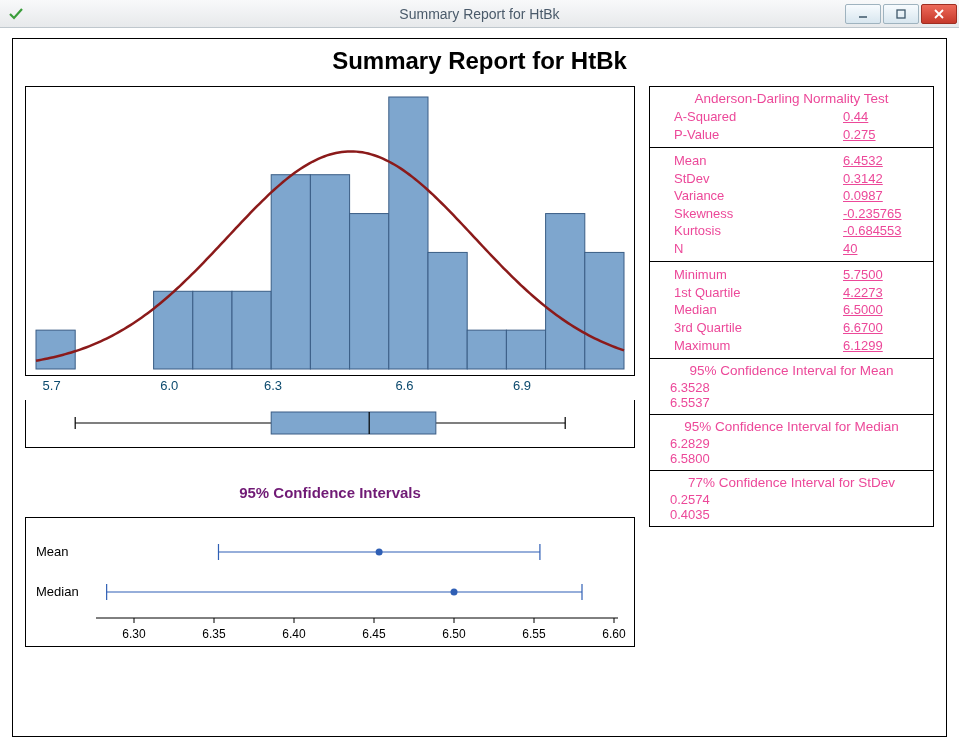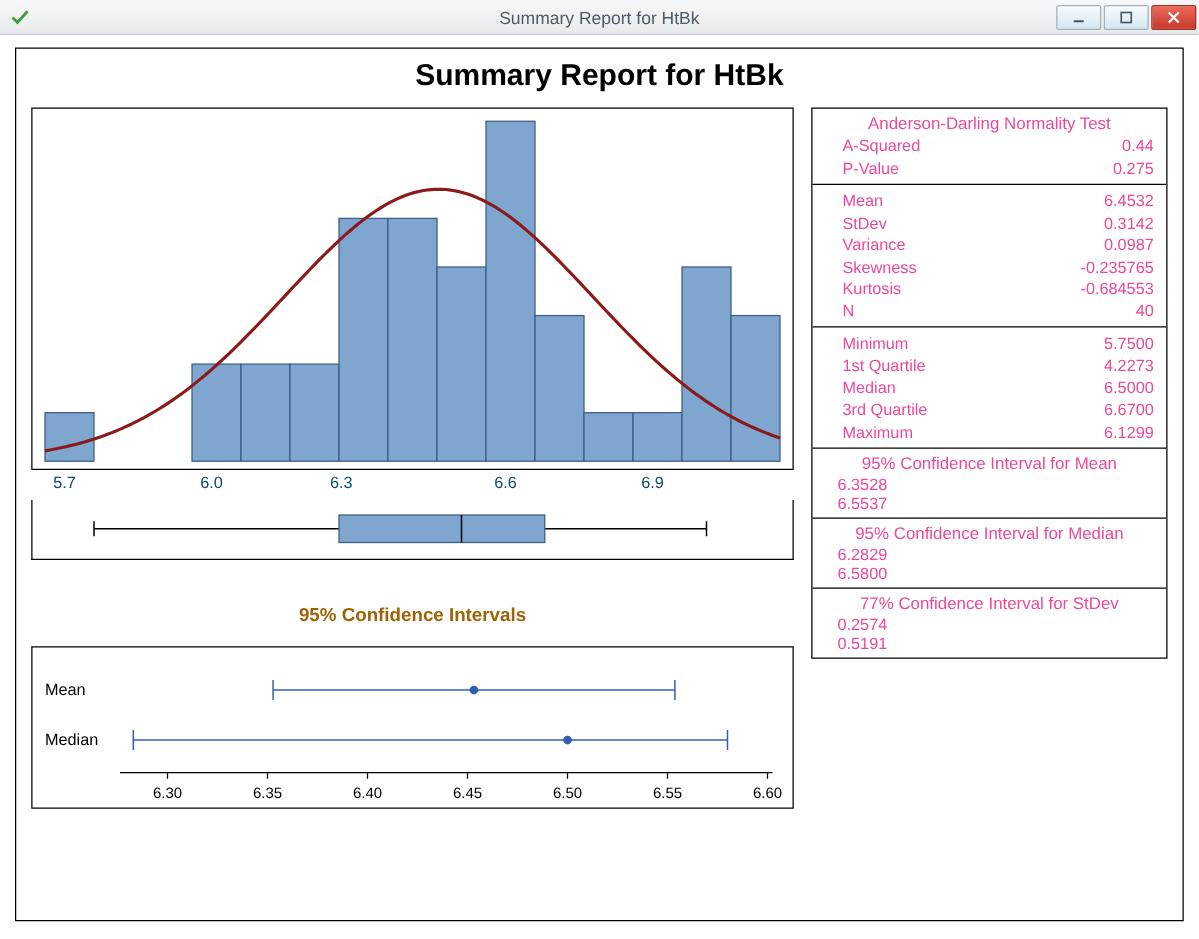--- a/index.html
+++ b/index.html
@@ -132,7 +132,7 @@
     line-height: 1.35;
   }
   .stat-row .label { padding-left: 14px; }
-  .stat-row .value { text-align: right; min-width: 80px; }
+  .stat-row .value { min-width: 80px; text-decoration: underline; }
   .ci-pair {
     display: flex;
     justify-content: space-around;

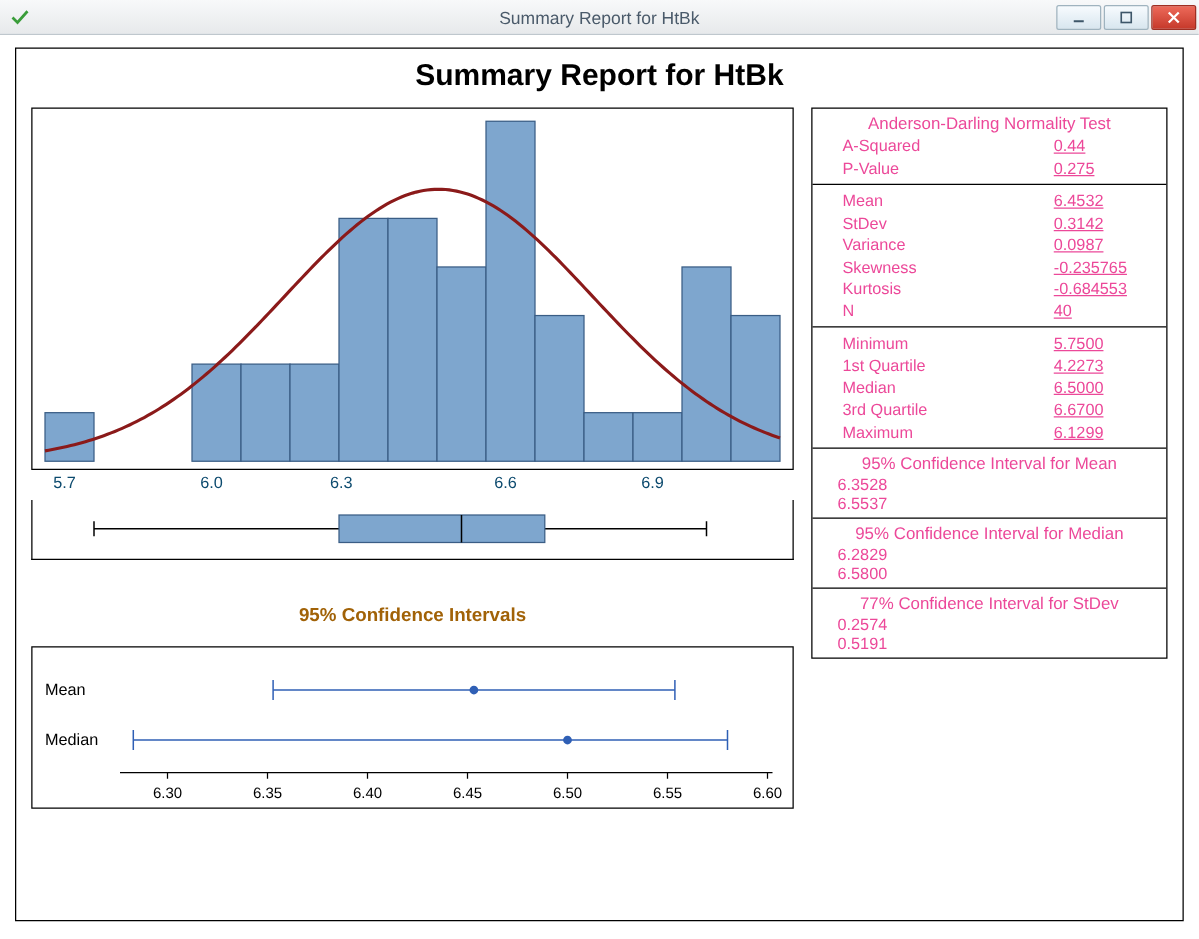--- a/index.html
+++ b/index.html
@@ -107,7 +107,7 @@
     font-weight: 600;
     margin-top: 36px;
     margin-bottom: -28px;
-    color: #a16207;
+    color: #701a75;
   }
   
   .stats-table {

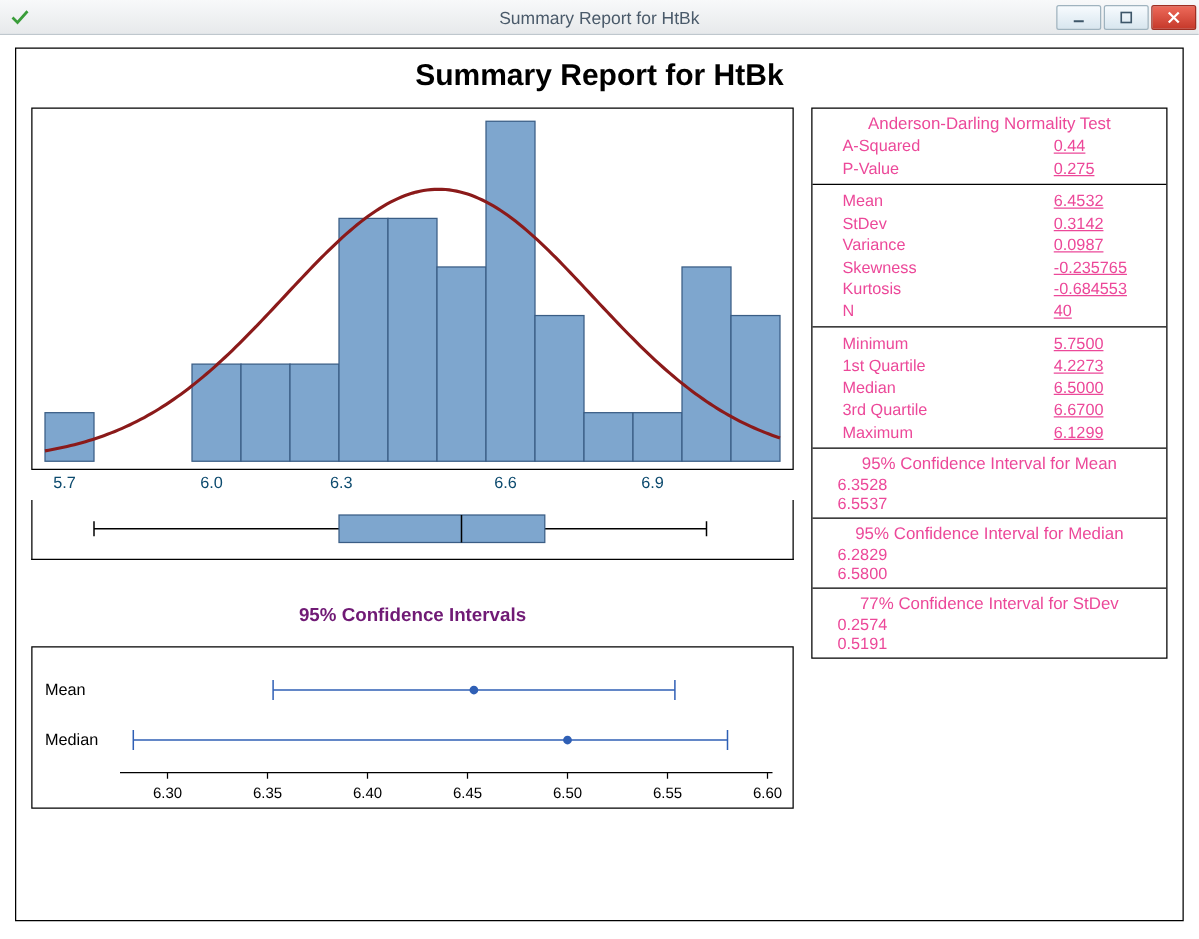--- a/index.html
+++ b/index.html
@@ -336,7 +336,7 @@
           <div class="block-title">77% Confidence Interval for StDev</div>
           <div class="ci-pair">
               <span>0.2574</span>
-              <span>0.5191</span>
+              <span>0.4035</span>
             </div>
         </div>
 

